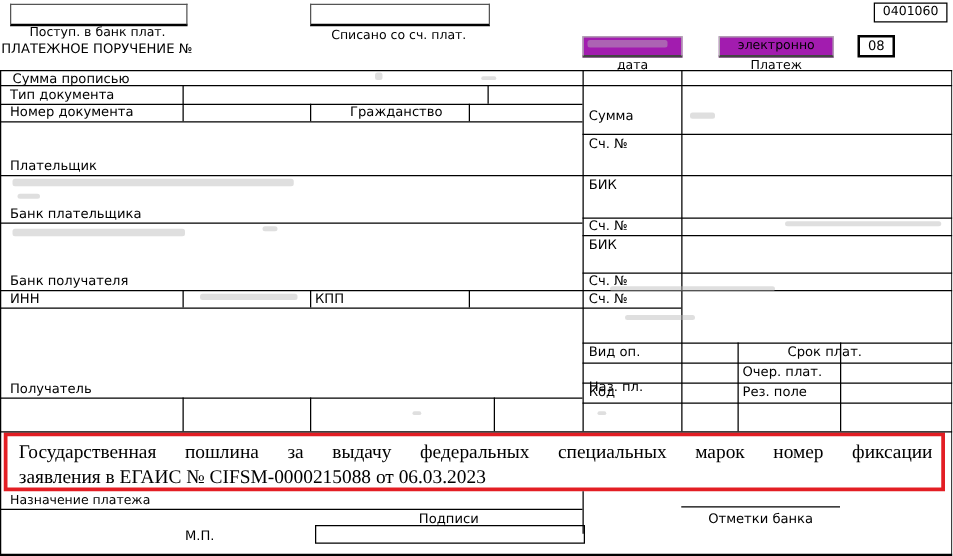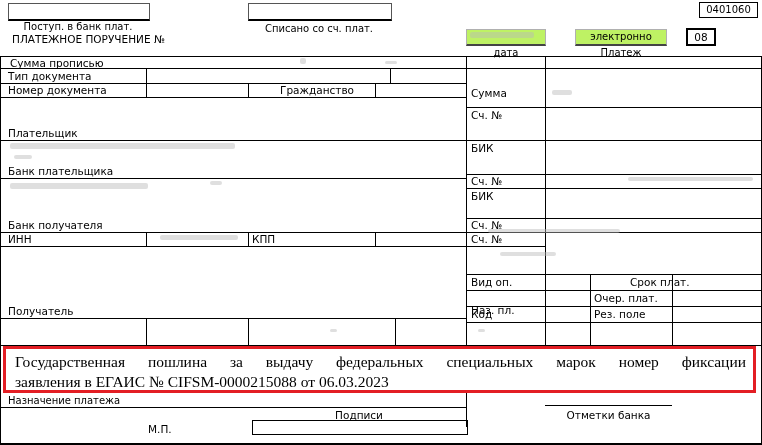--- a/index.html
+++ b/index.html
@@ -29,7 +29,7 @@
   <div class="lbl sm ctr" style="left:248px;top:23px;width:142px;">Списано со сч. плат.</div>
   <div class="plainbox ctr" style="left:699px;top:2px;width:59px;height:16px;font-size:10px;line-height:14px;">0401060</div>
 
-  <div class="lbl" style="left:12px;top:33px;">ПЛАТЕЖНОЕ ПОРУЧЕНИЕ №</div>
+  <div class="lbl" style="left:1px;top:33px;">ПЛАТЕЖНОЕ ПОРУЧЕНИЕ №</div>
 
   <div class="fieldbox" style="left:466px;top:29px;width:80px;height:17px;"></div>
   <div class="lbl sm ctr" style="left:466px;top:47px;width:80px;">дата</div>

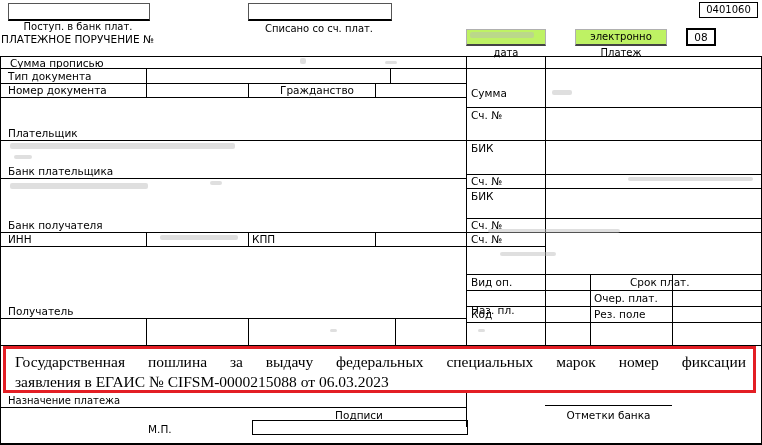--- a/index.html
+++ b/index.html
@@ -10,7 +10,7 @@
   .ctr{text-align:center;white-space:nowrap;}
   .ln{position:absolute;background:#000;}
   .stampbox{position:absolute;border:1px solid #555;border-bottom:2px solid #000;background:#fff;}
-  .fieldbox{position:absolute;border:1px solid #b0b0b0;border-bottom:2px solid #444;background:#bef264;box-sizing:border-box;}
+  .fieldbox{position:absolute;border:1px solid #b0b0b0;border-bottom:2px solid #444;background:#a21caf;box-sizing:border-box;}
   .plainbox{position:absolute;border:1px solid #000;background:#fff;box-sizing:border-box;}
   .smudge{position:absolute;background:#b9b9b9;opacity:.45;border-radius:2px;filter:blur(.6px);}
   #purpose-box{position:absolute;left:3px;top:346px;width:753px;height:47px;box-sizing:border-box;

